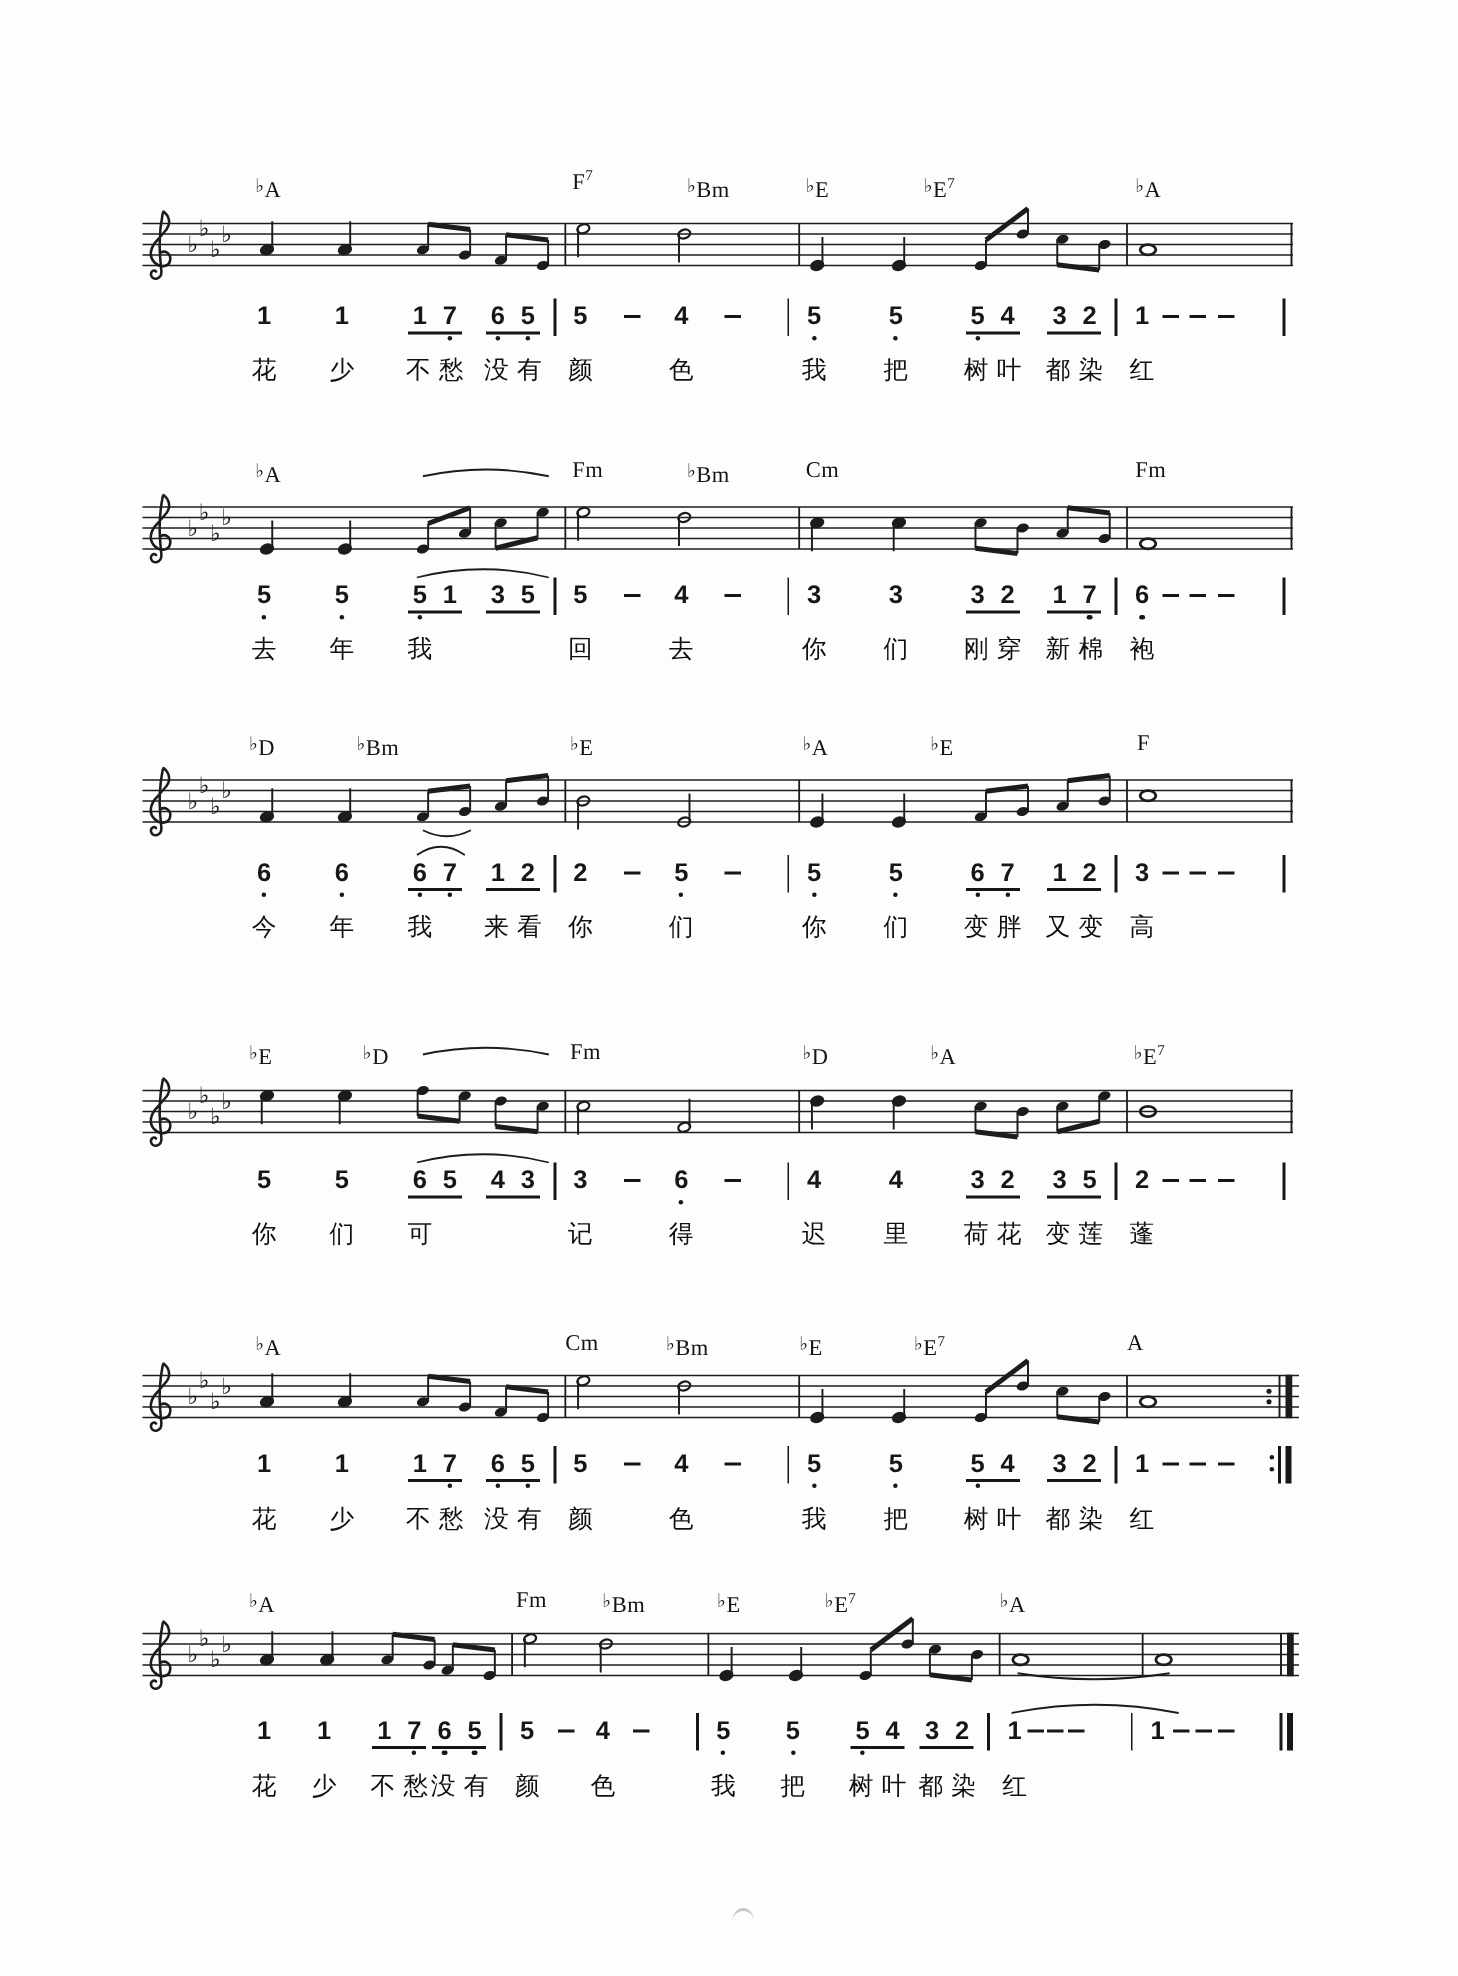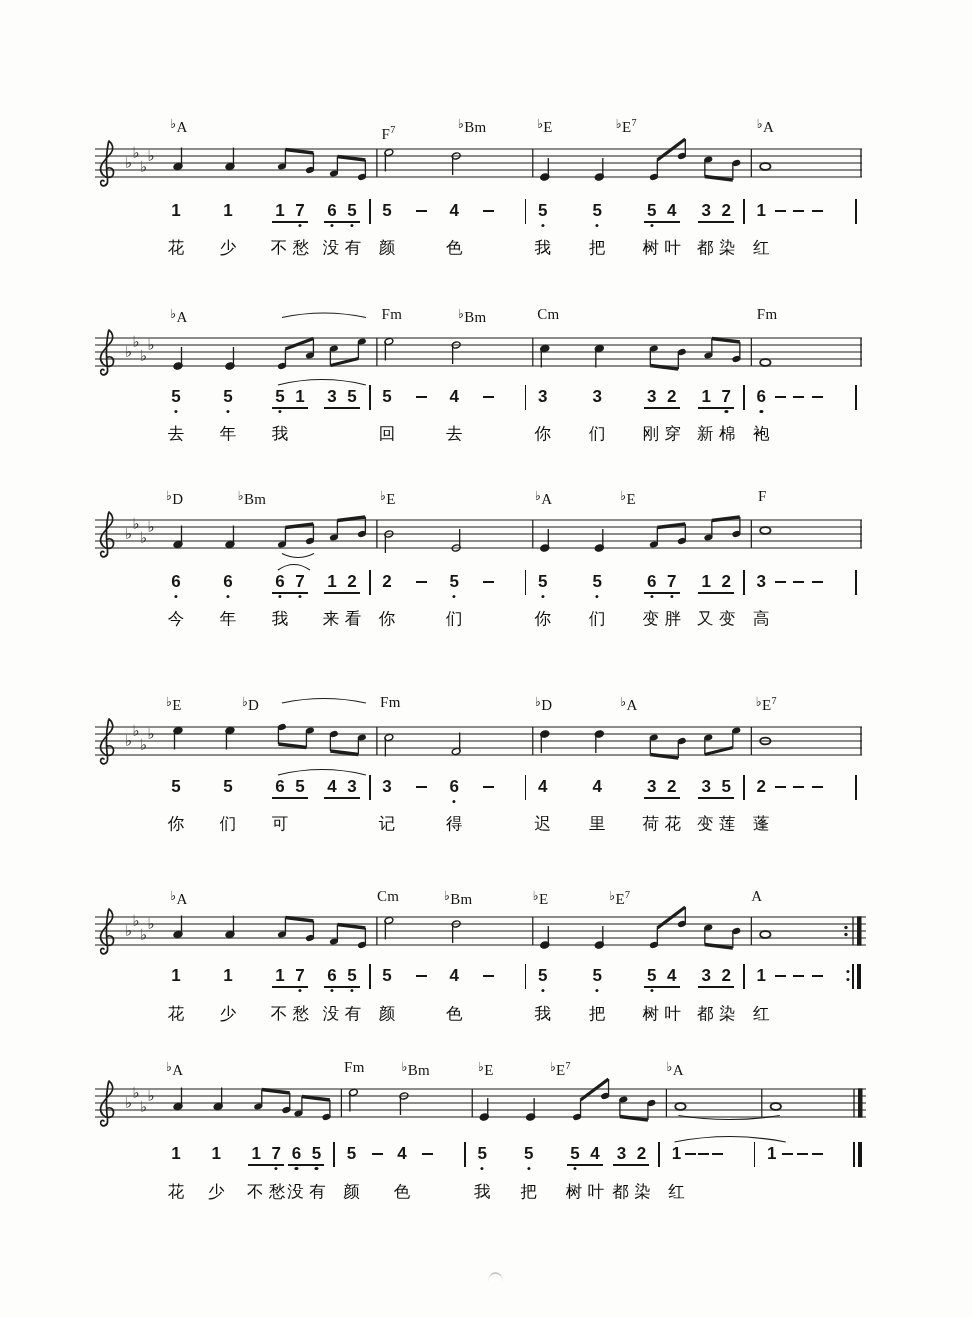--- a/index.html
+++ b/index.html
@@ -373,7 +373,7 @@
       <span class="lyr" style="left: 761.336px; top: 238px;">红</span>
       <span class="jp-bar" style="left: 855px; top: 199px;"></span>
       <div class="chord" style="left: 170.218px; top: 116px;"><span class="fl">♭</span>A</div>
-      <div class="chord" style="left: 381.565px; top: 124px;">F<span class="sp">7</span></div>
+      <div class="chord" style="left: 381.565px; top: 112px;">F<span class="sp">7</span></div>
       <div class="chord" style="left: 457.958px; top: 116px;"><span class="fl">♭</span>Bm</div>
       <div class="chord" style="left: 537.163px; top: 116px;"><span class="fl">♭</span>E</div>
       <div class="chord" style="left: 615.839px; top: 116px;"><span class="fl">♭</span>E<span class="sp">7</span></div>

